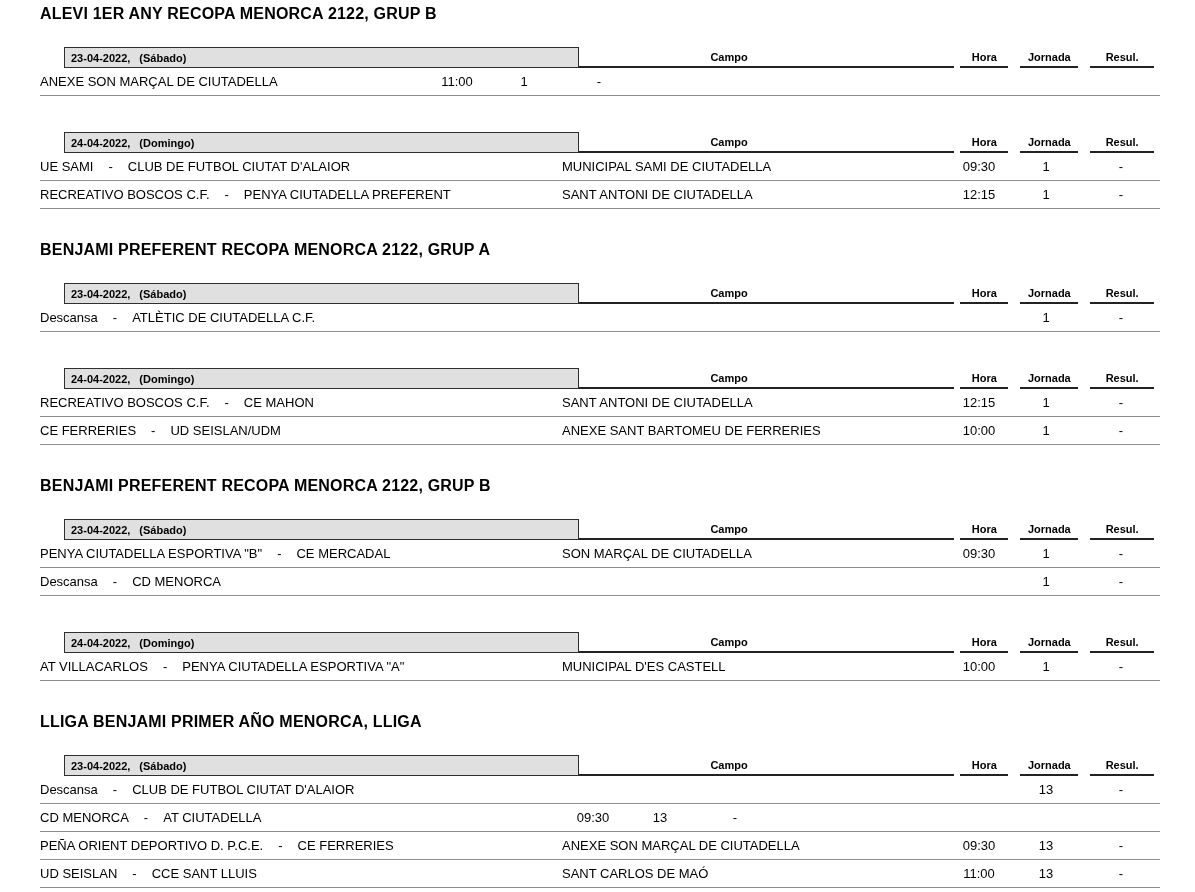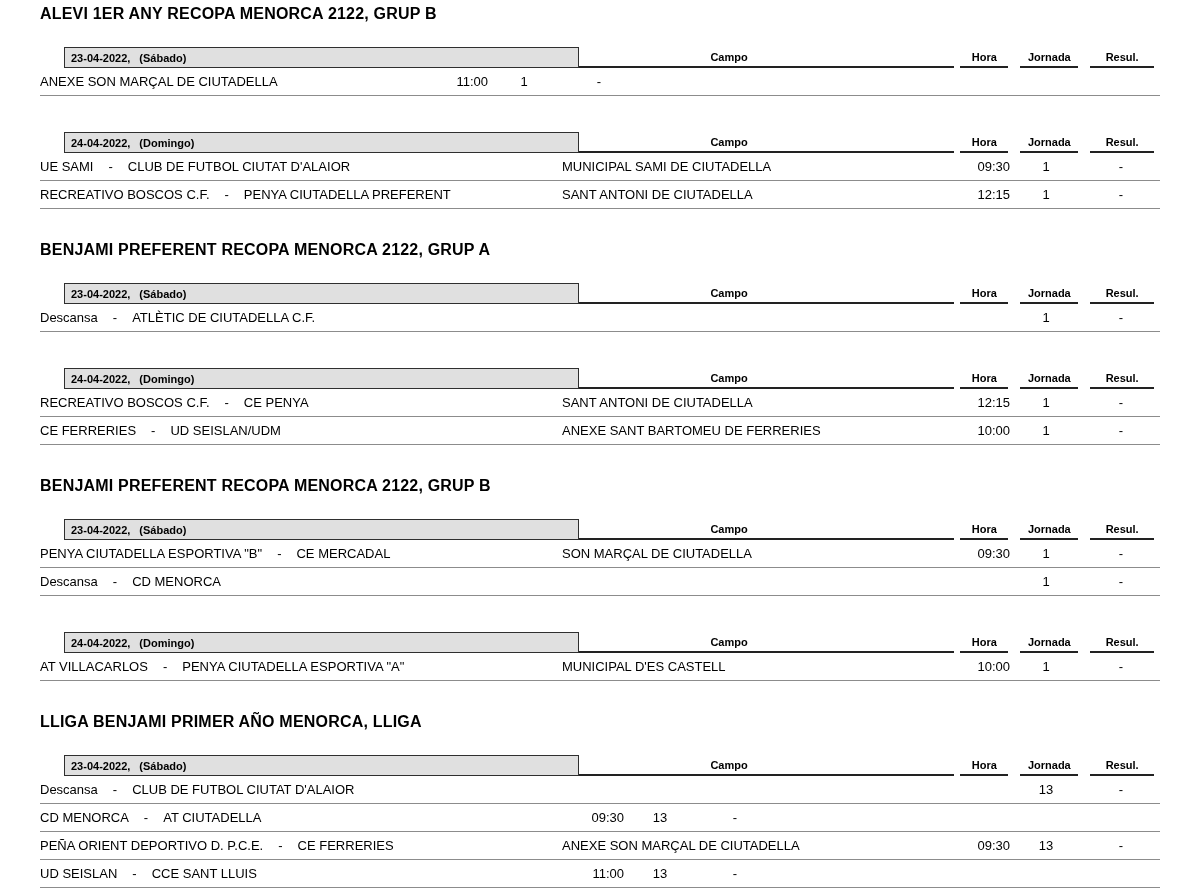--- a/index.html
+++ b/index.html
@@ -80,7 +80,7 @@
   }
   .c-match { width: 522px; white-space: nowrap; overflow: hidden; }
   .c-campo { width: 386px; white-space: nowrap; overflow: hidden; }
-  .c-hora    { width: 62px; text-align: right; }
+  .c-hora    { width: 62px; text-align: center; }
   .c-jornada { width: 72px; text-align: center; }
   .c-resul   { width: 78px; text-align: center; }
   .dash { margin: 0 15px; }

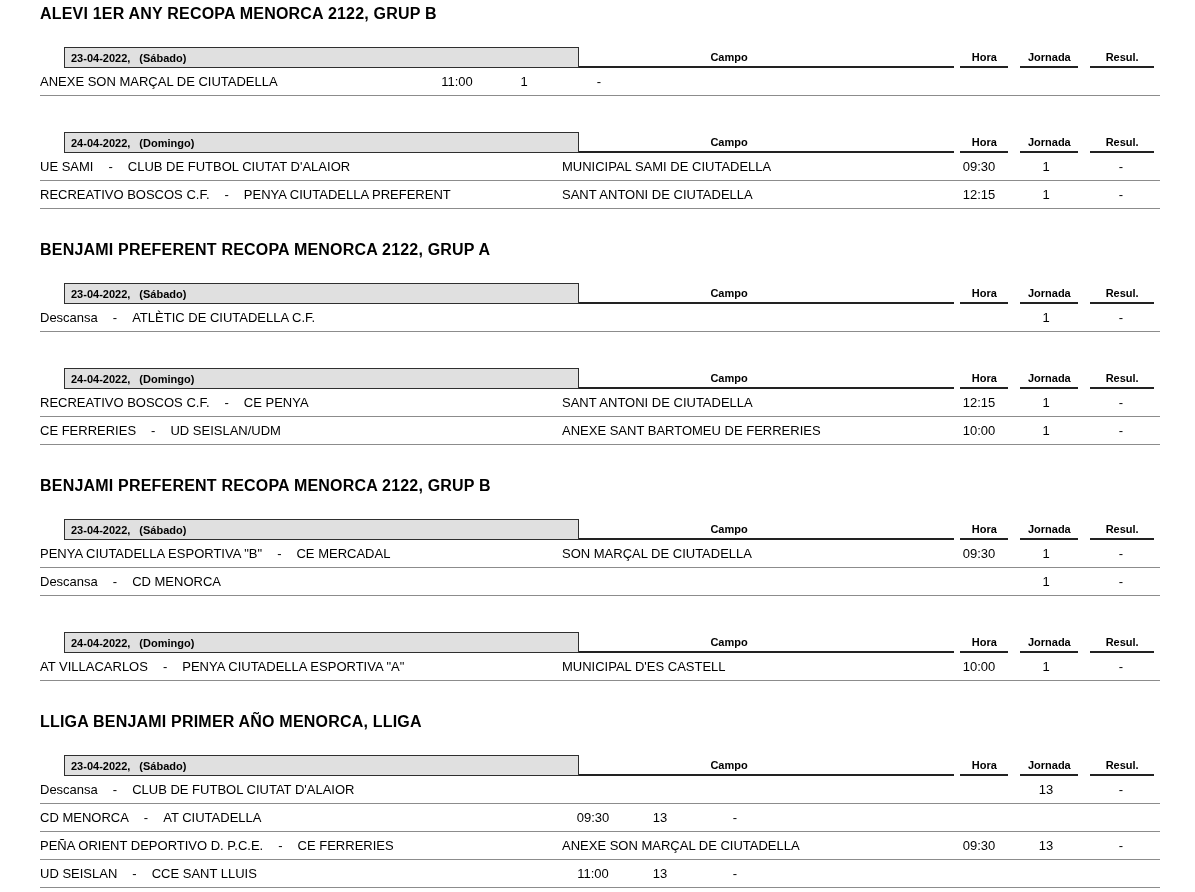--- a/index.html
+++ b/index.html
@@ -199,7 +199,7 @@
     <div class="tbody">
   <div class="row">
     <div class="c-match">
-      <span>RECREATIVO BOSCOS C.F.</span><span class="dash">-</span><span>CE PENYA</span>
+      <span>RECREATIVO BOSCOS C.F.</span><span class="dash">-</span><span>CE MAHON</span>
     </div>
     <div class="c-campo">SANT ANTONI DE CIUTADELLA</div>
     <div class="c-hora">12:15</div>

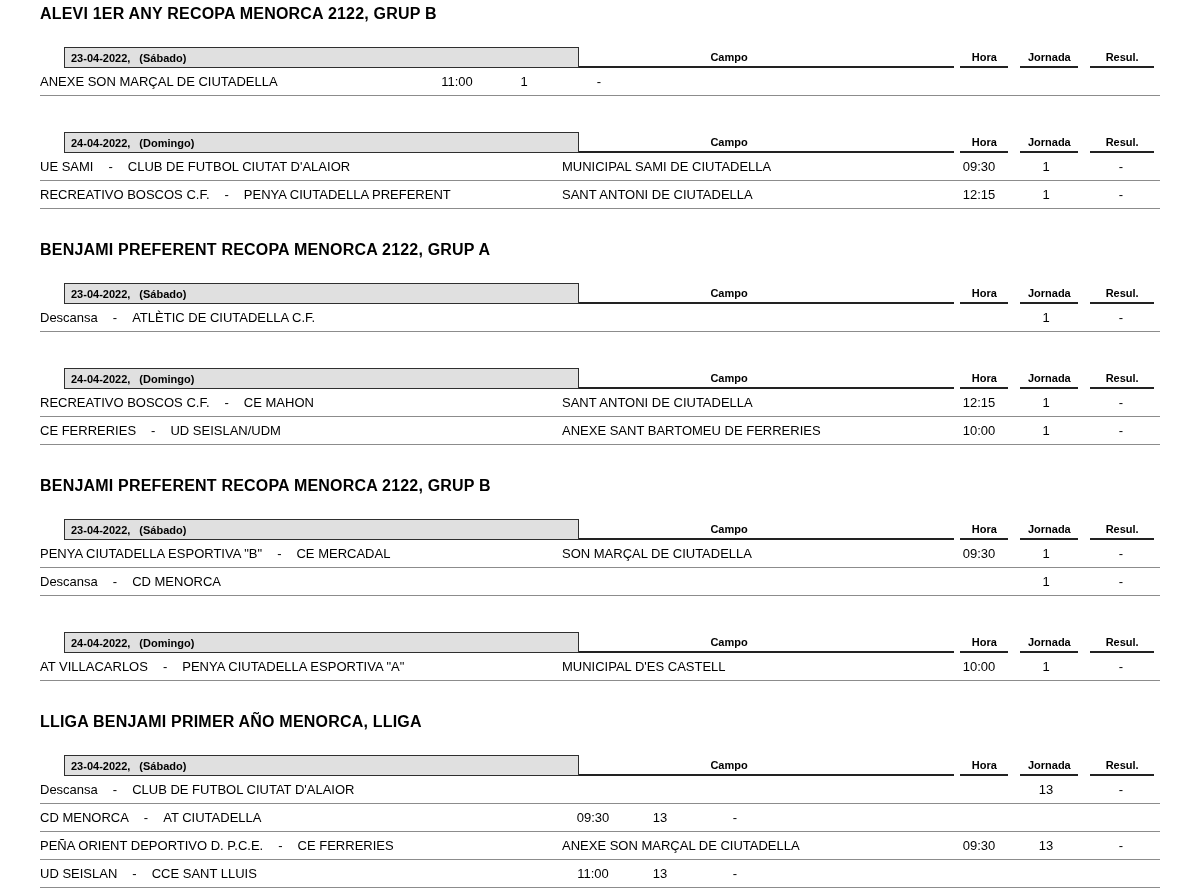--- a/index.html
+++ b/index.html
@@ -338,6 +338,7 @@
     <div class="c-match">
       <span>UD SEISLAN</span><span class="dash">-</span><span>CCE SANT LLUIS</span>
     </div>
+    <div class="c-campo">SANT CARLOS DE MAÓ</div>
     <div class="c-hora">11:00</div>
     <div class="c-jornada">13</div>
     <div class="c-resul">-</div>

